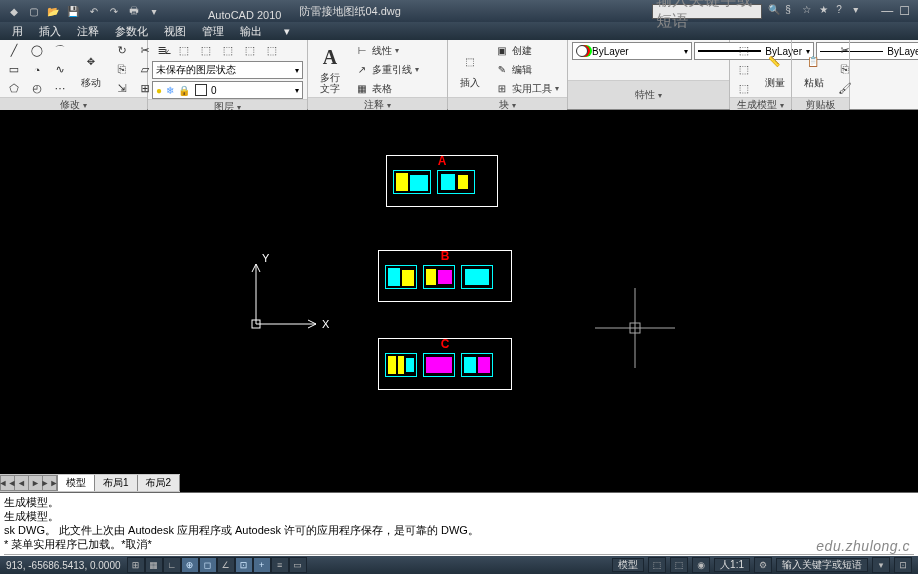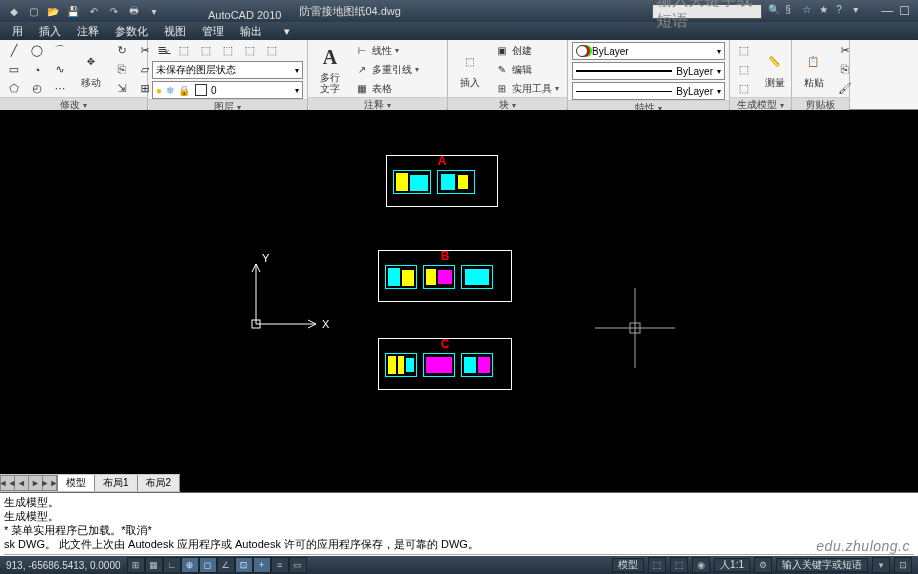--- a/index.html
+++ b/index.html
@@ -258,7 +258,7 @@
   </div>
 
   <div class="panel" style="width:162px;">
-    <div class="panel-body" style="flex-direction:column; align-items:stretch; gap:2px;">
+    <div class="panel-body" style="flex-direction:row; align-items:stretch; gap:2px;">
       <div class="combo">
         <span style="width:12px;height:12px;background:#fff;border:1px solid #333;border-radius:50%;box-shadow:2px 0 0 #f00,4px 0 0 #0f0;"></span>
         <span>ByLayer</span>

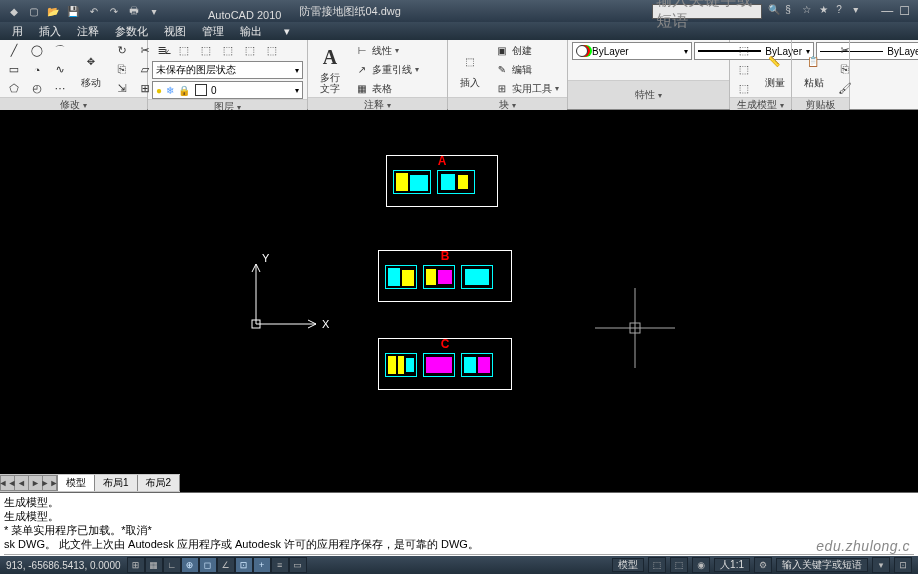--- a/index.html
+++ b/index.html
@@ -404,8 +404,8 @@
 <div class="cmdarea">
   <div>生成模型。</div>
   <div>生成模型。</div>
+  <div>sk DWG。  此文件上次由 Autodesk 应用程序或 Autodesk 许可的应用程序保存，是可靠的 DWG。</div>
   <div>* 菜单实用程序已加载。*取消*</div>
-  <div>sk DWG。  此文件上次由 Autodesk 应用程序或 Autodesk 许可的应用程序保存，是可靠的 DWG。</div>
   <div class="prompt">命令:</div>
   <div class="watermark">edu.zhulong.c</div>
 </div>

